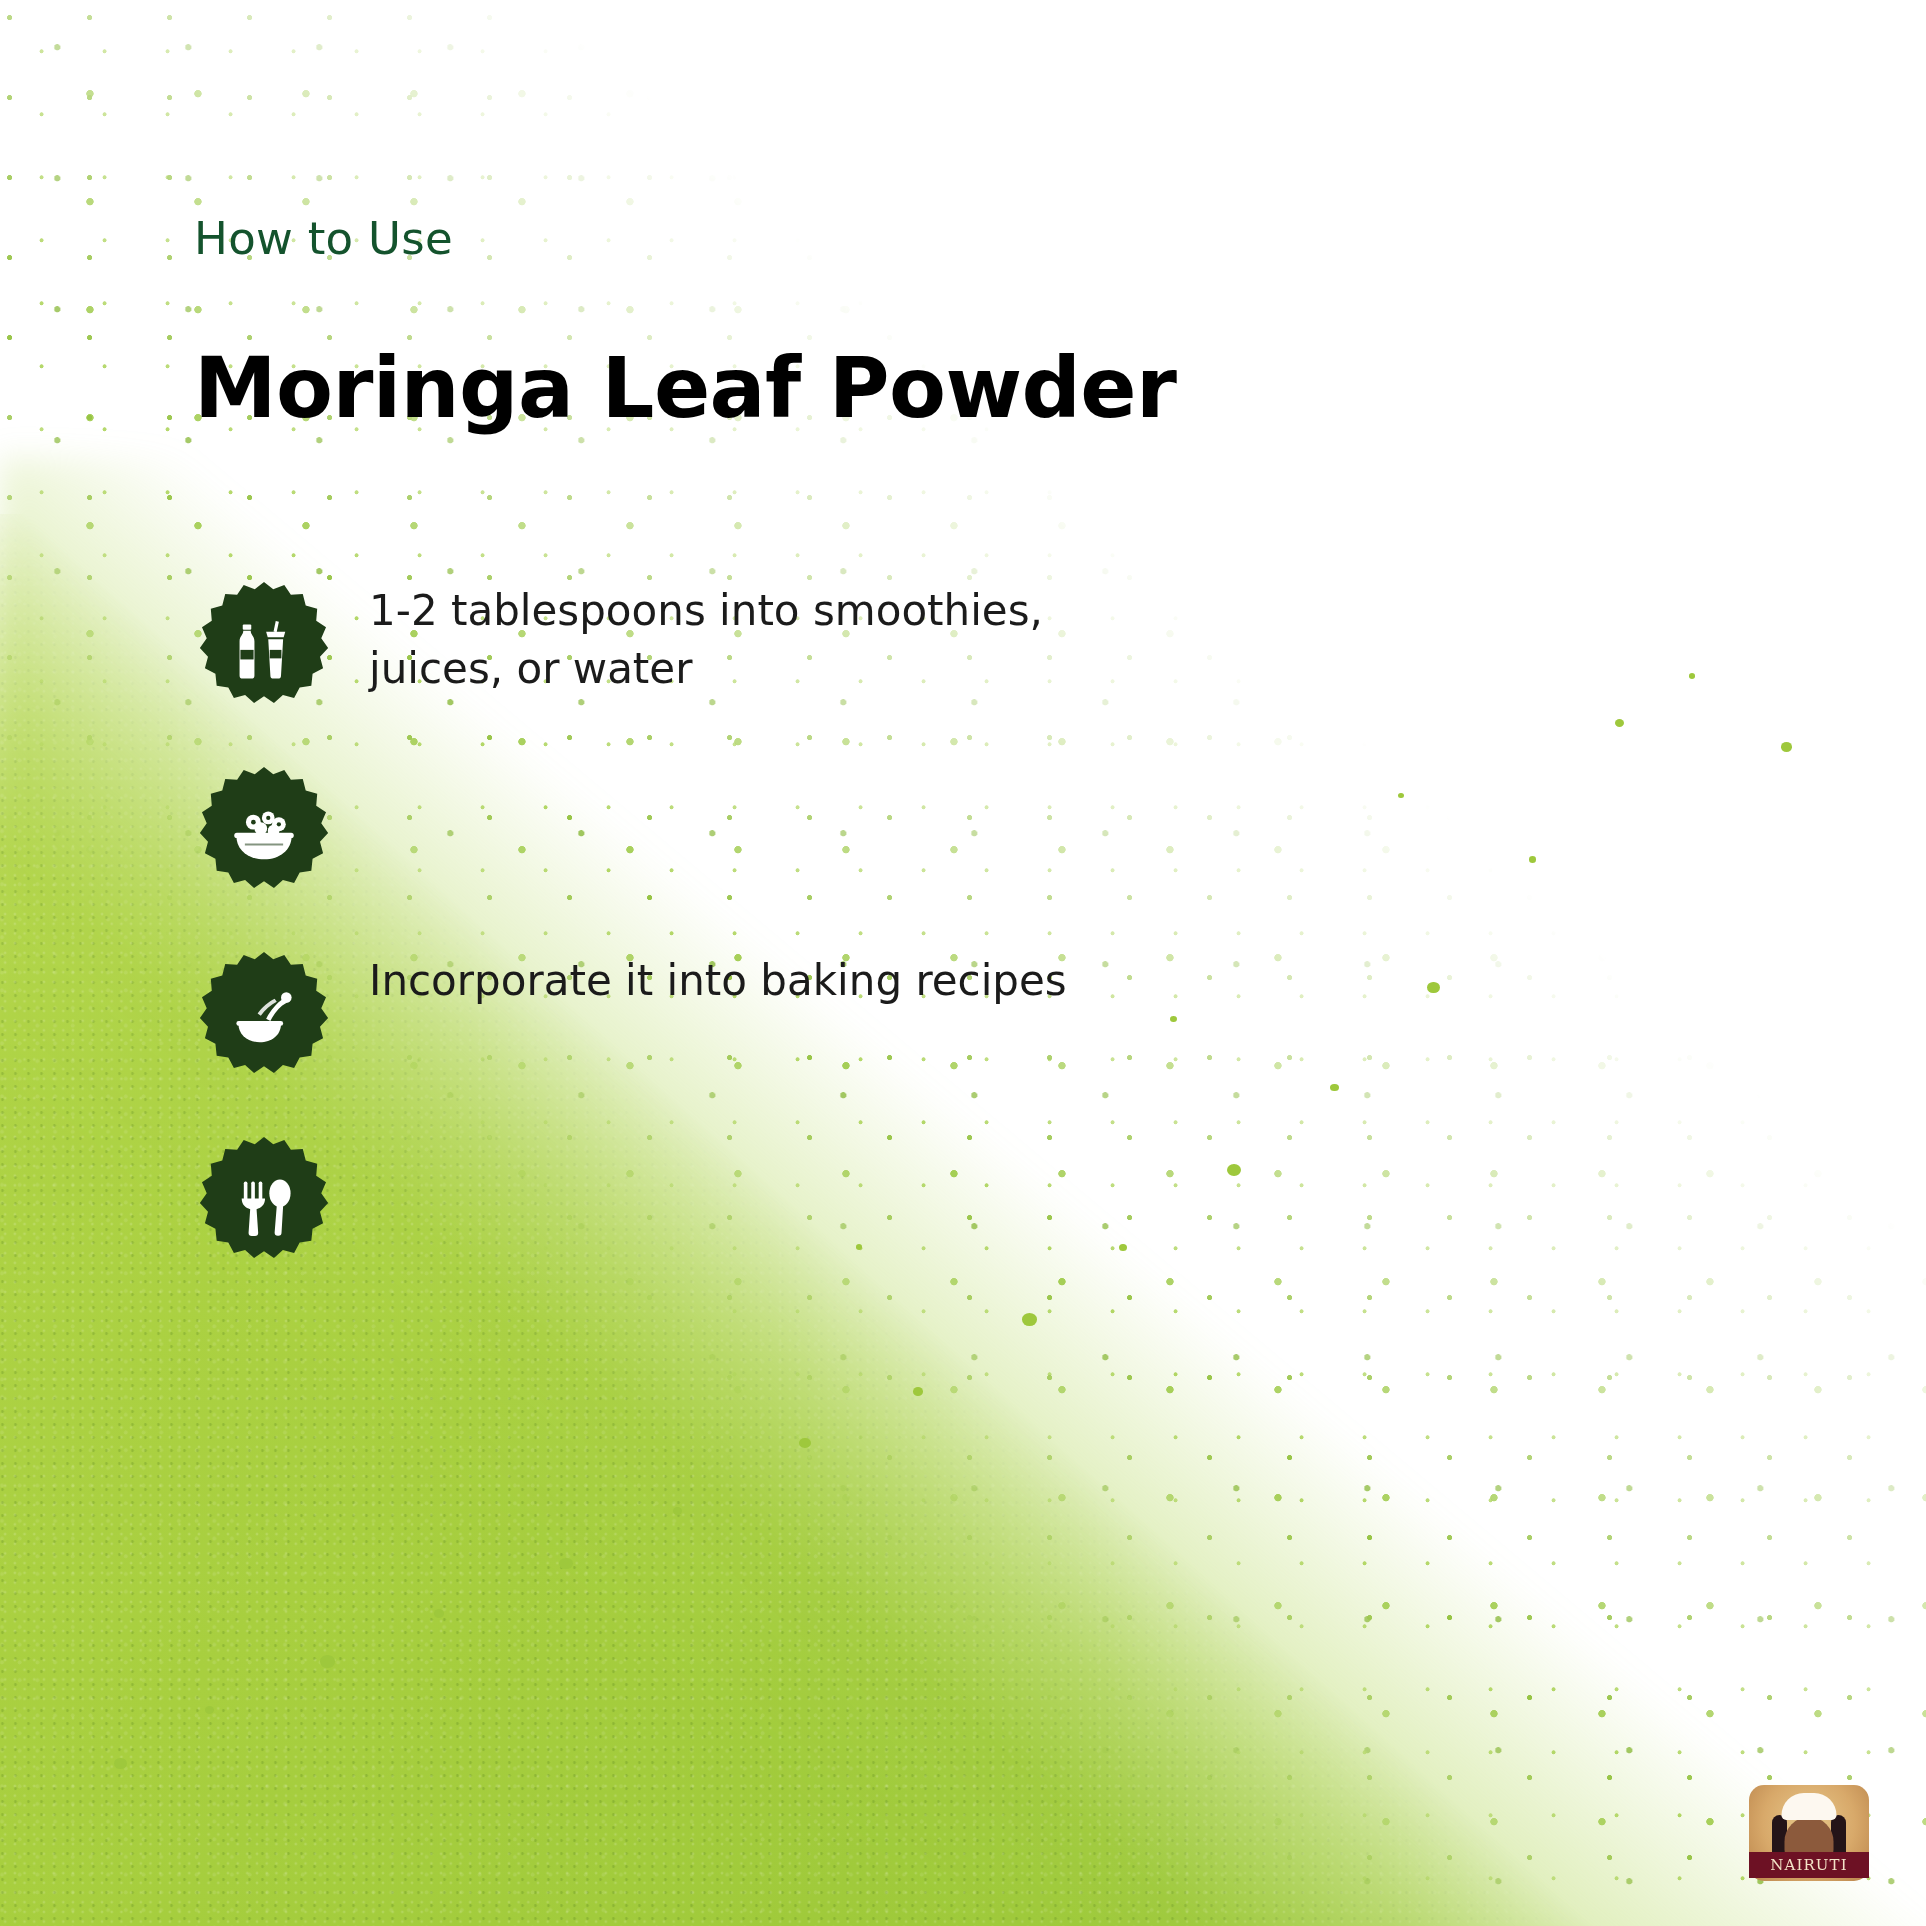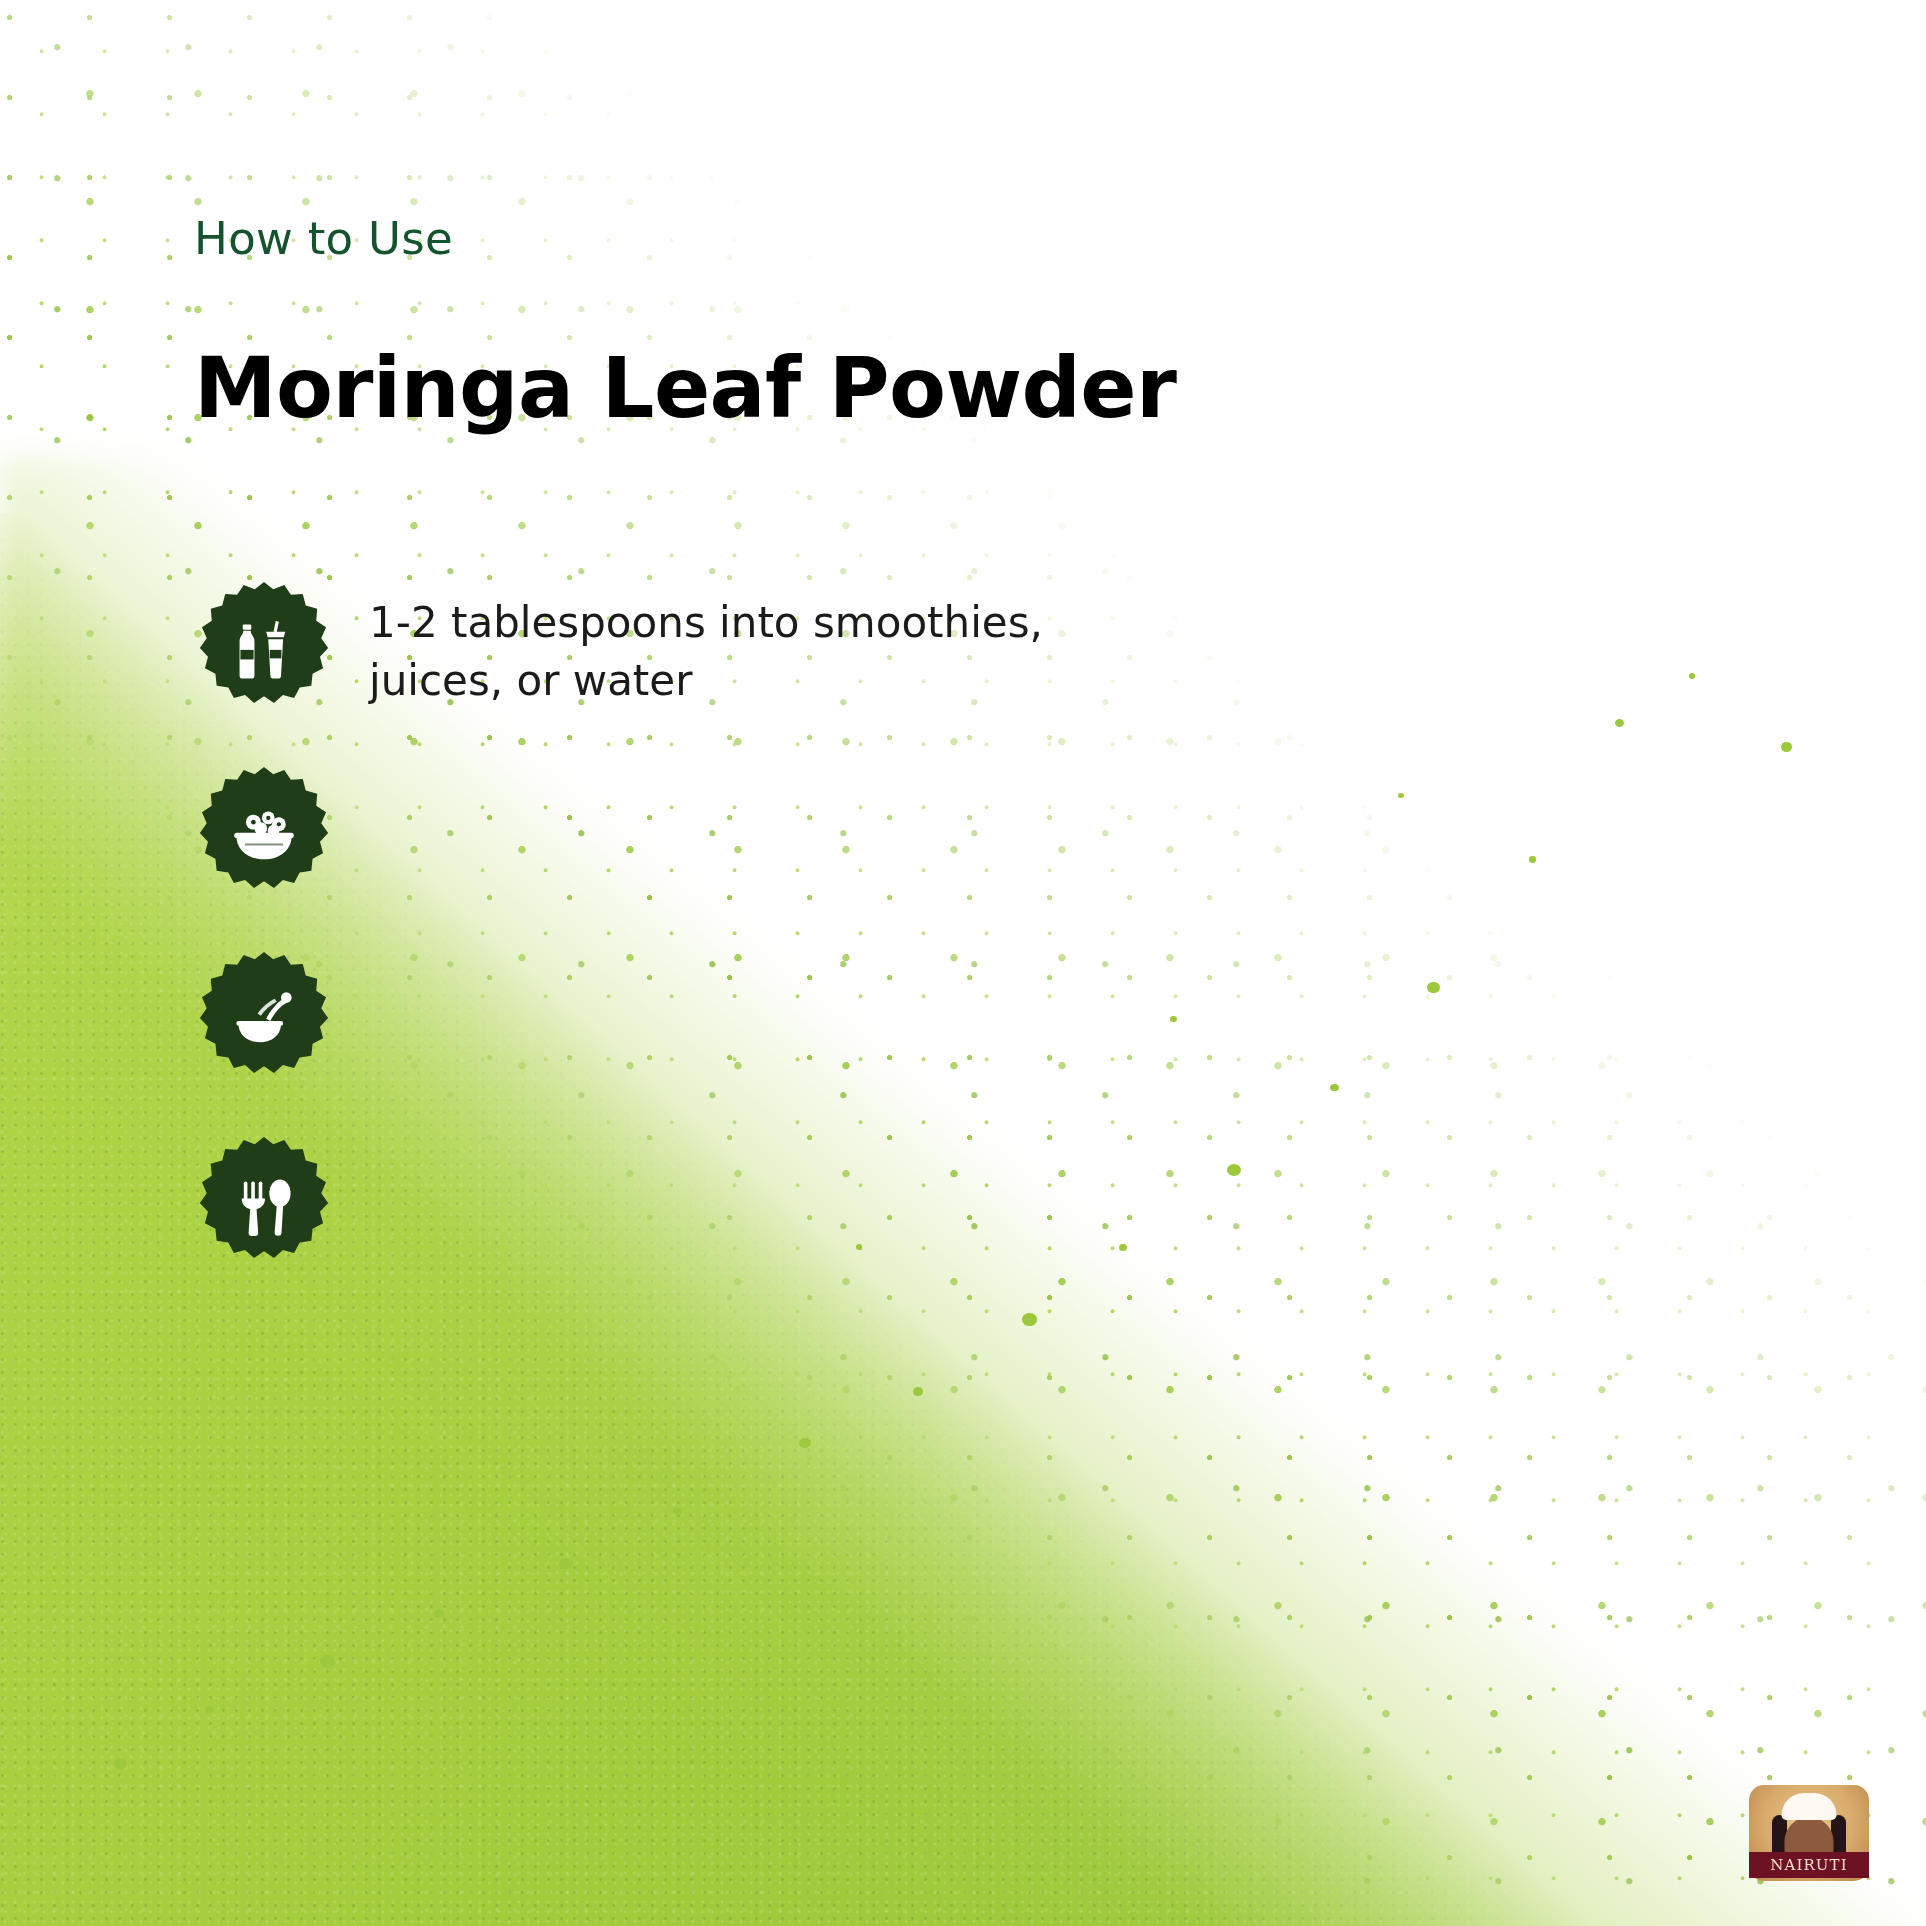--- a/index.html
+++ b/index.html
@@ -104,7 +104,7 @@
   }
   .step {
     display: flex;
-    align-items: center;
+    align-items: flex-start;
     margin-bottom: 45px;
     min-height: 137px;
   }

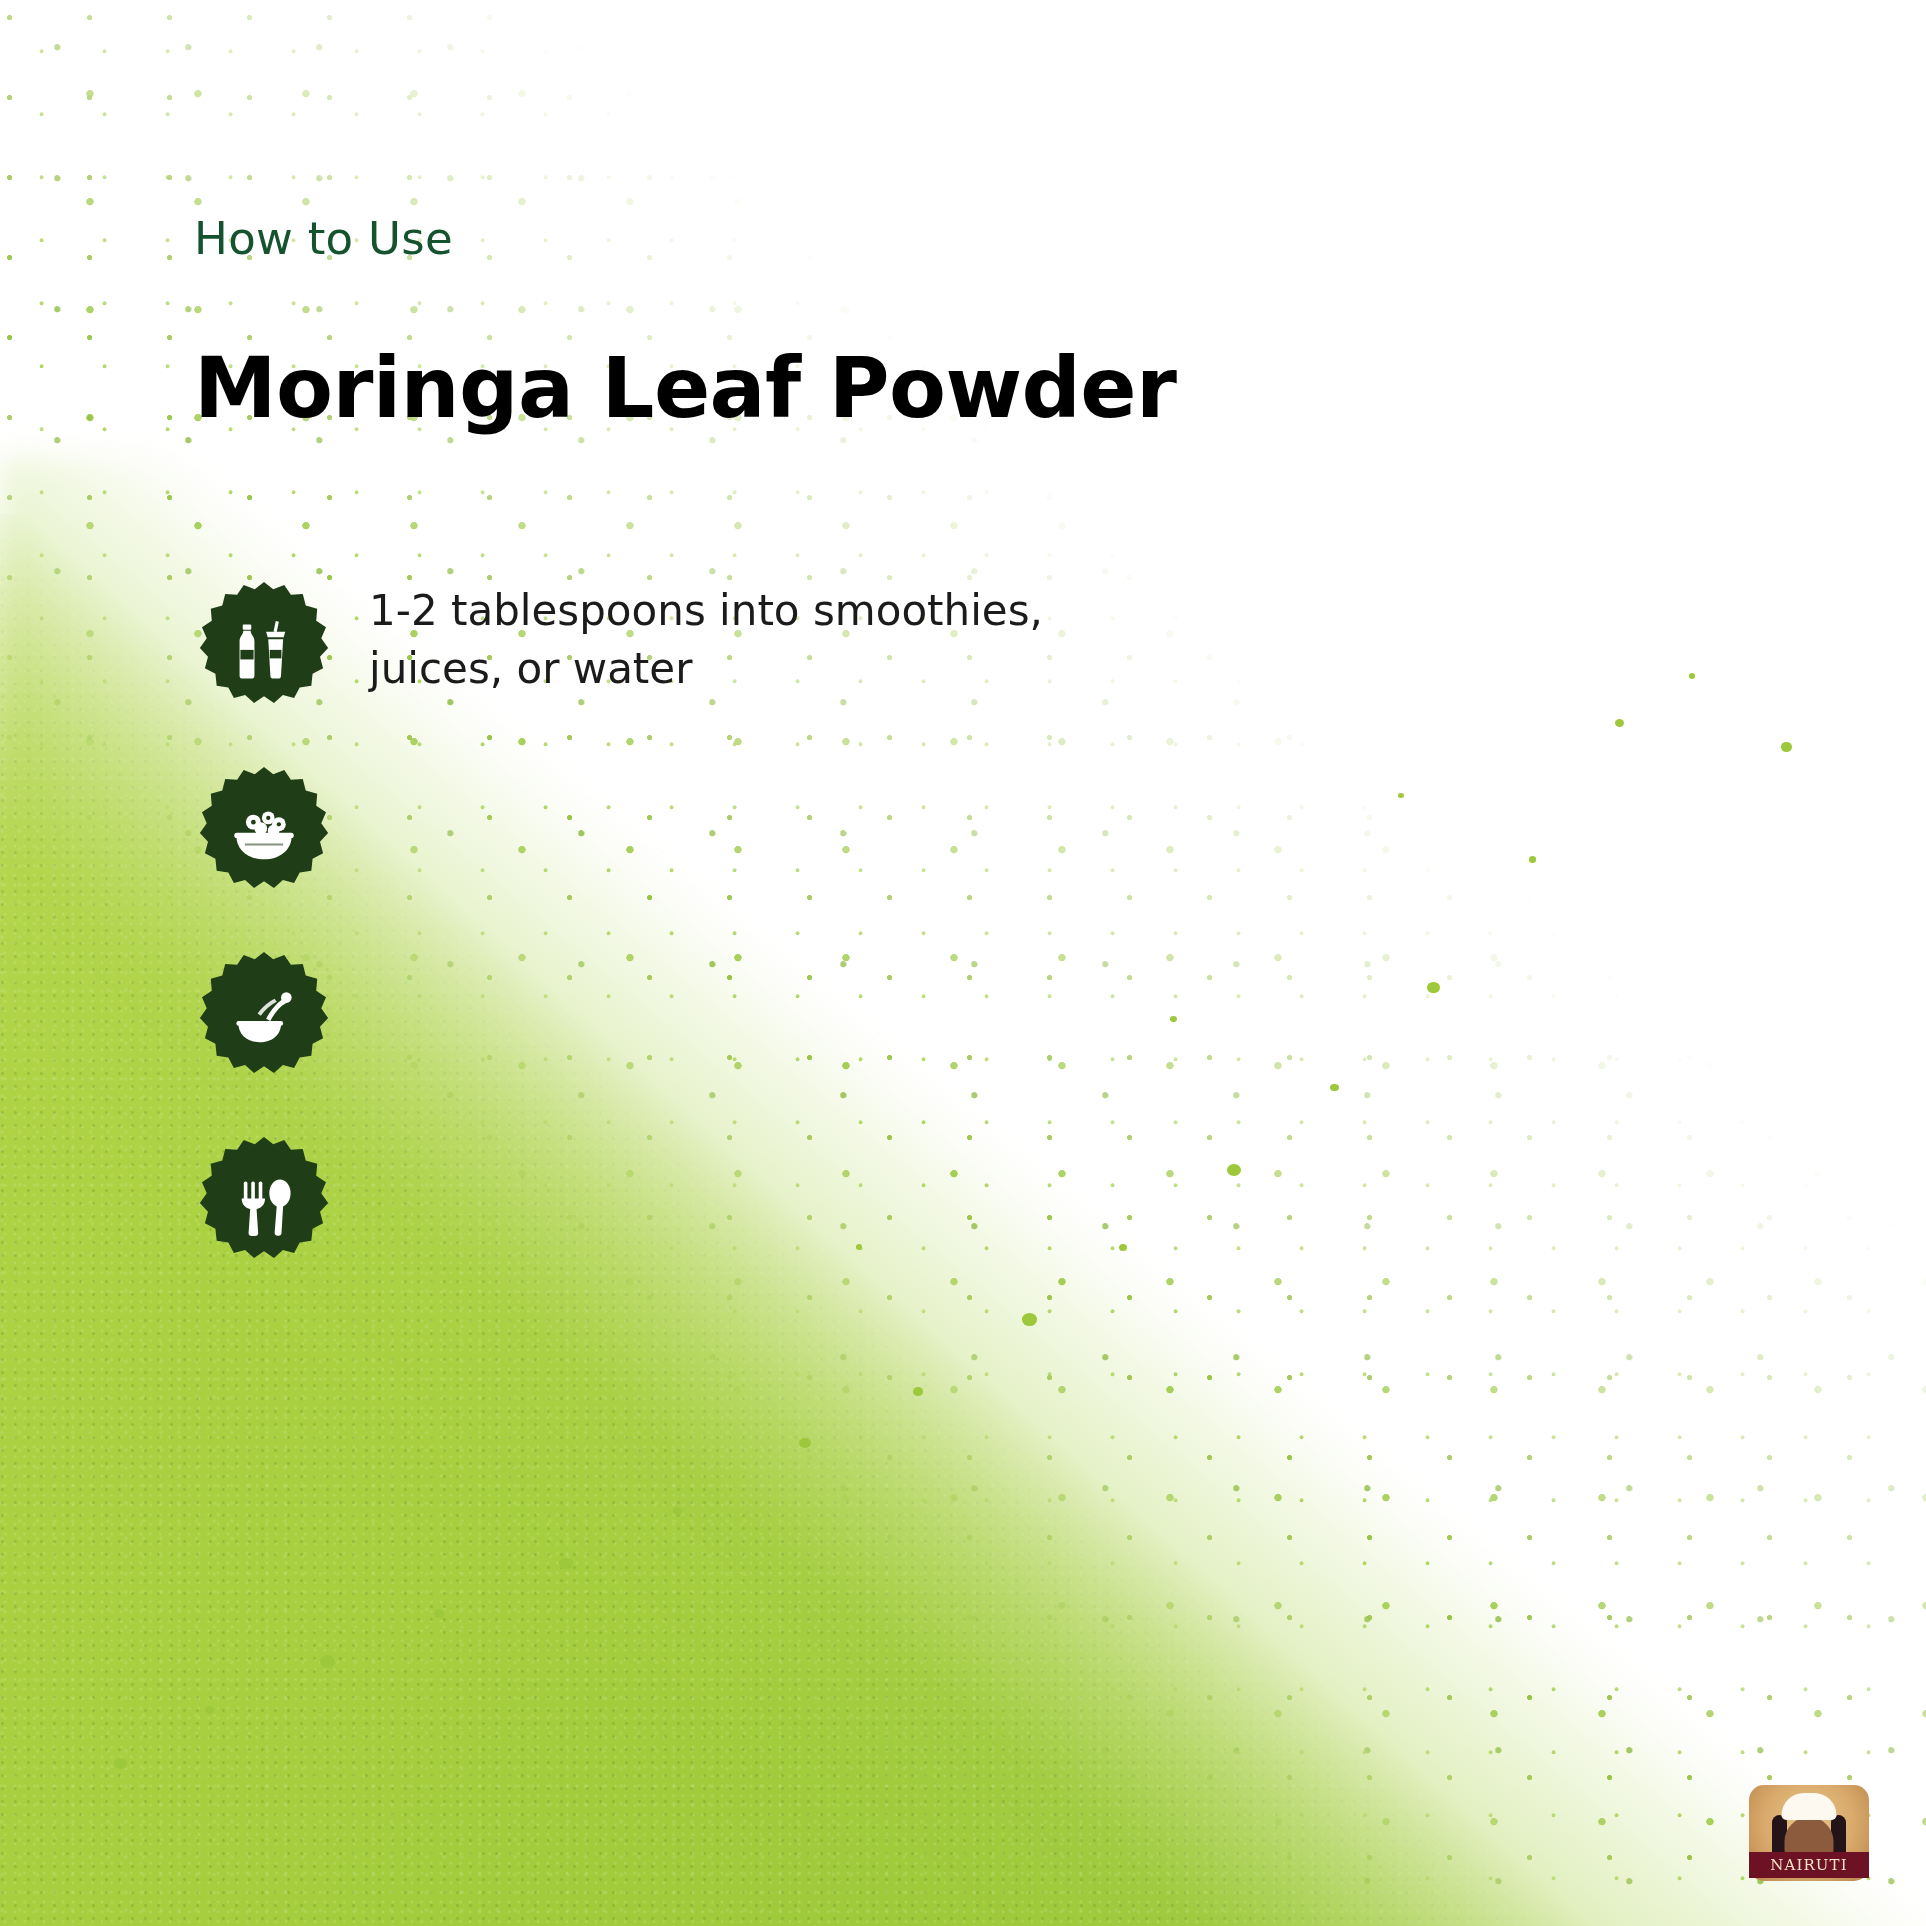--- a/index.html
+++ b/index.html
@@ -296,6 +296,7 @@
           </g>
         </svg>
       </div>
+      <div class="step-text">Incorporate it into baking recipes</div>
     </div>
 
     <div class="step">

